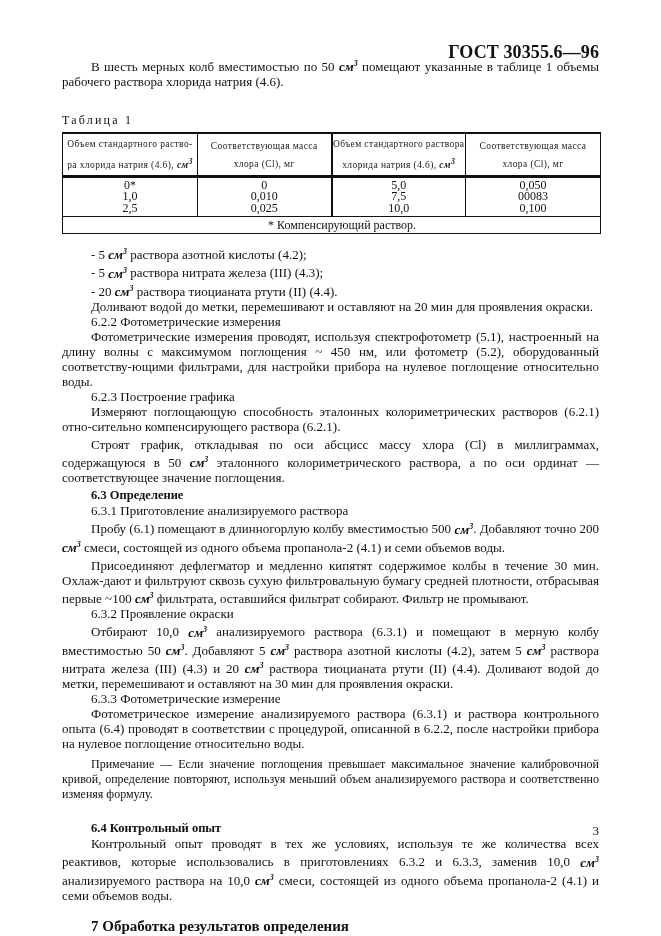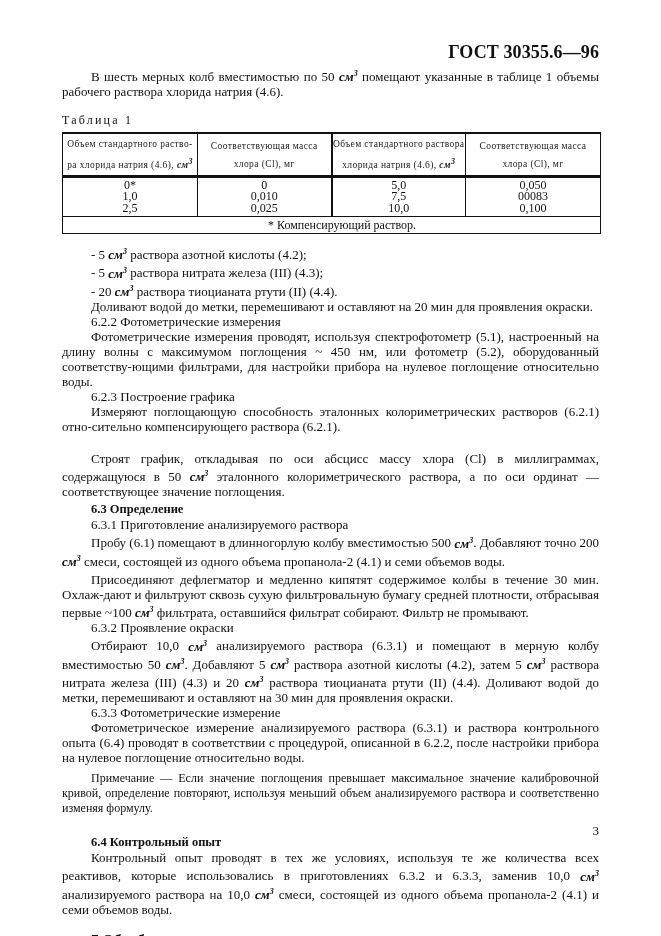--- a/index.html
+++ b/index.html
@@ -40,7 +40,7 @@
 
 <div class="page-header">ГОСТ 30355.6—96</div>
 
-<div class="content" style="top:66px;font-family:Liberation Serif, serif;">
+<div class="content" style="top:56px;font-family:Liberation Serif, serif;">
   <p class="p ind last-left"><span>В шесть мерных колб вместимостью по 50 </span><span class="cm"><span>см</span><sup>3</sup></span><span> помещают указанные в таблице 1 объемы рабочего раствора хлорида натрия (4.6).</span></p>
 </div>
 

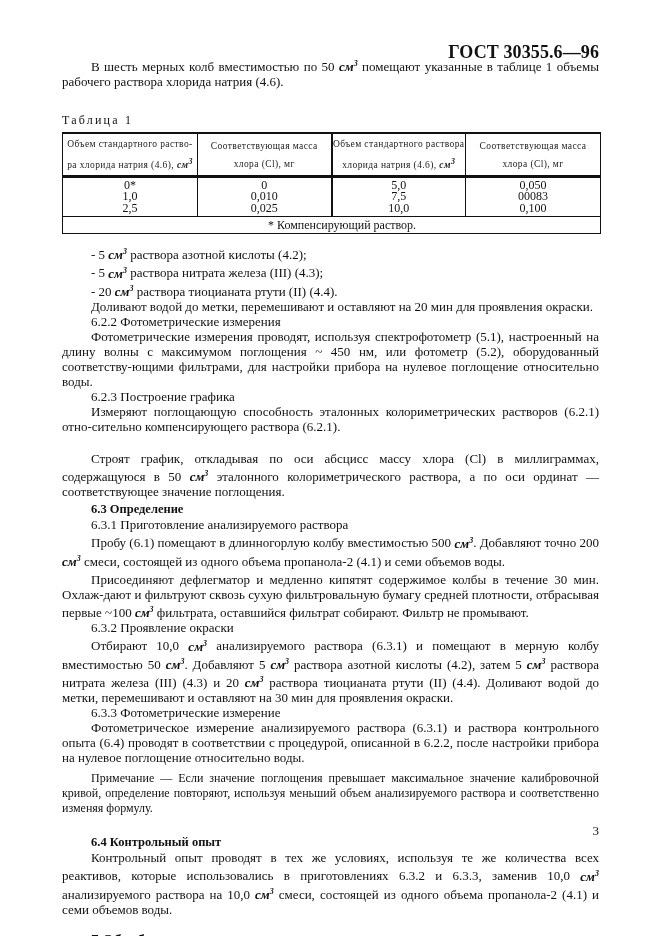--- a/index.html
+++ b/index.html
@@ -103,7 +103,7 @@
 
   <p class="p ind noj">6.2.3  Построение графика</p>
   <p class="p ind last-left">Измеряют поглощающую способность эталонных колориметрических растворов (6.2.1) отно-сительно компенсирующего раствора (6.2.1).</p>
-  <p class="p ind last-left" style="margin-top:17px;"><span>Строят график, откладывая по оси абсцисс массу хлора (Cl) в миллиграммах, содержащуюся в 50 </span><span class="cm"><span>см</span><sup>3</sup></span><span> эталонного колориметрического раствора, а по оси ординат — соответствующее значение поглощения.</span></p>
+  <p class="p ind last-left" style="margin-top:3px;"><span>Строят график, откладывая по оси абсцисс массу хлора (Cl) в миллиграммах, содержащуюся в 50 </span><span class="cm"><span>см</span><sup>3</sup></span><span> эталонного колориметрического раствора, а по оси ординат — соответствующее значение поглощения.</span></p>
 
   <p class="p ind noj sect" style="margin-top:3px;">6.3  Определение</p>
   <p class="p ind noj">6.3.1  Приготовление анализируемого раствора</p>

